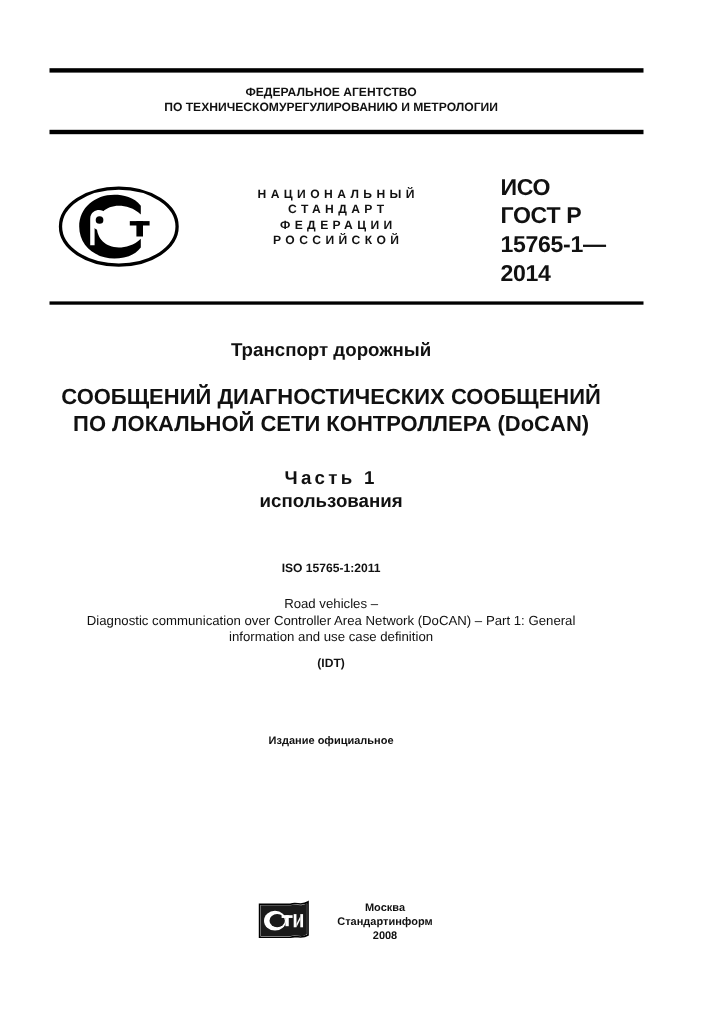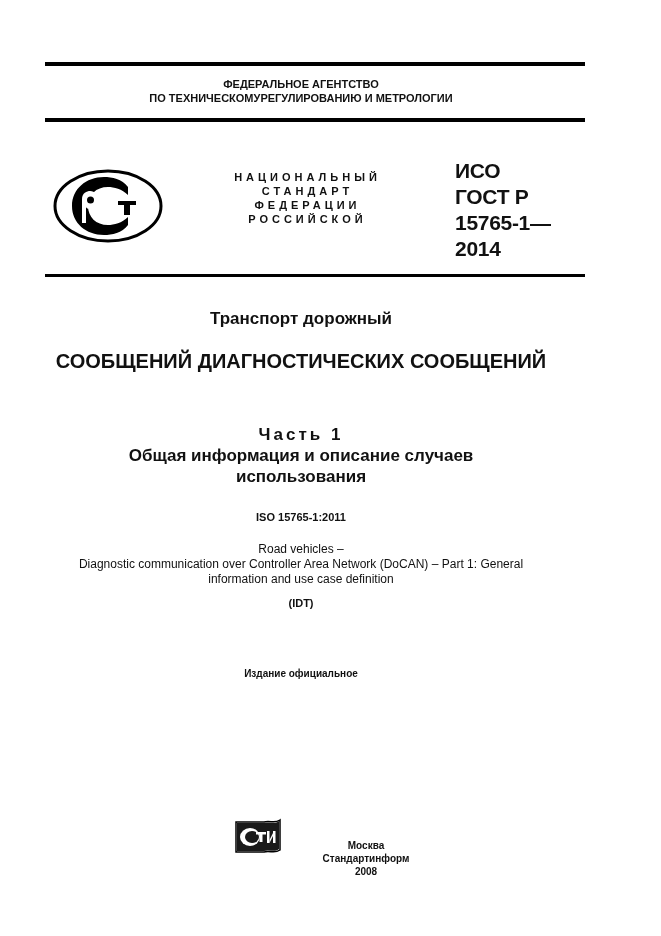--- a/index.html
+++ b/index.html
@@ -82,6 +82,7 @@
 
 <div class="center title">
   <div>СООБЩЕНИЙ ДИАГНОСТИЧЕСКИХ СООБЩЕНИЙ</div>
+  <div>ПО ЛОКАЛЬНОЙ СЕТИ КОНТРОЛЛЕРА (DoCAN)</div>
 </div>
 
 <div class="center part">Часть 1</div>

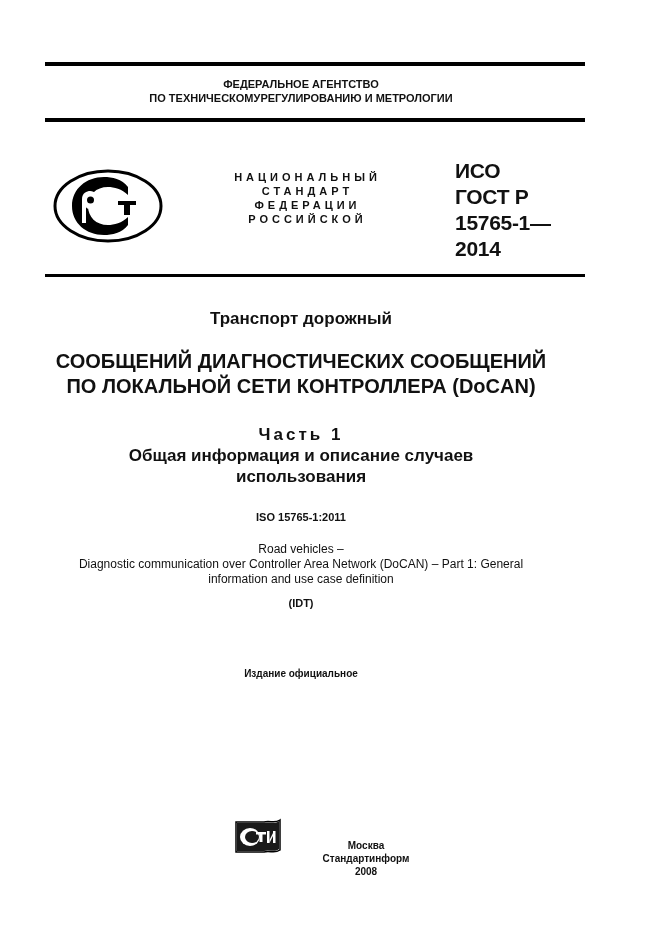--- a/index.html
+++ b/index.html
@@ -88,7 +88,6 @@
 <div class="center part">Часть 1</div>
 
 <div class="center partname">
-  <div>Общая информация и описание случаев</div>
   <div>использования</div>
 </div>
 

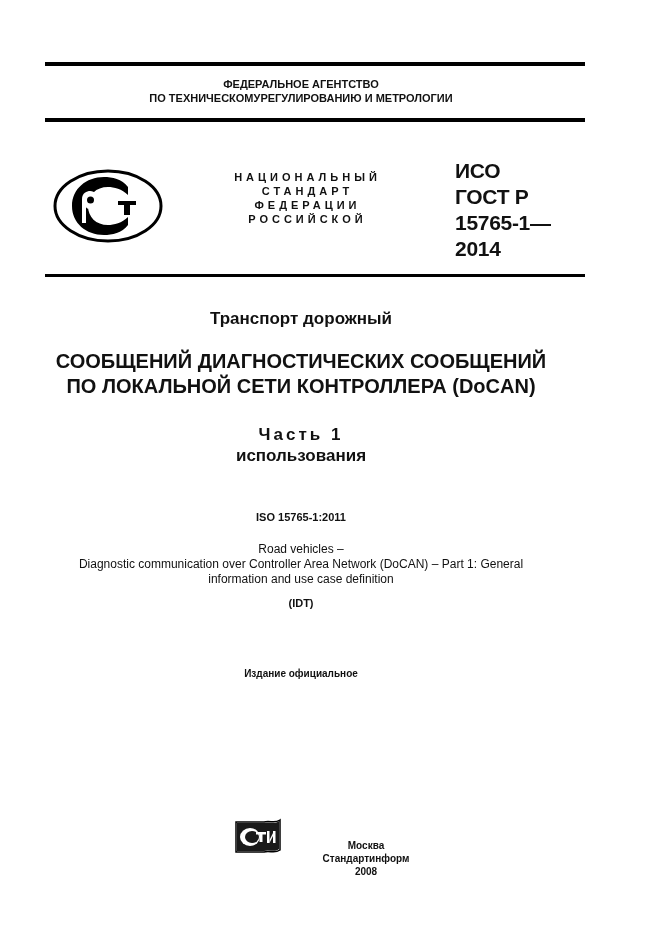--- a/index.html
+++ b/index.html
@@ -32,8 +32,8 @@
   .edition { top: 668px; font-size: 10px; }
   .publisher-logo { position: absolute; left: 234px; top: 818px; }
   .publisher {
-    position: absolute; left: 300px; top: 839px; width: 100px;
-    text-align: center; font-weight: bold; font-size: 10px; line-height: 13px; margin-left: 16px;
+    position: absolute; left: 300px; top: 819px; width: 100px;
+    text-align: center; font-weight: bold; font-size: 10px; line-height: 13px;
   }
 </style>
 </head>

